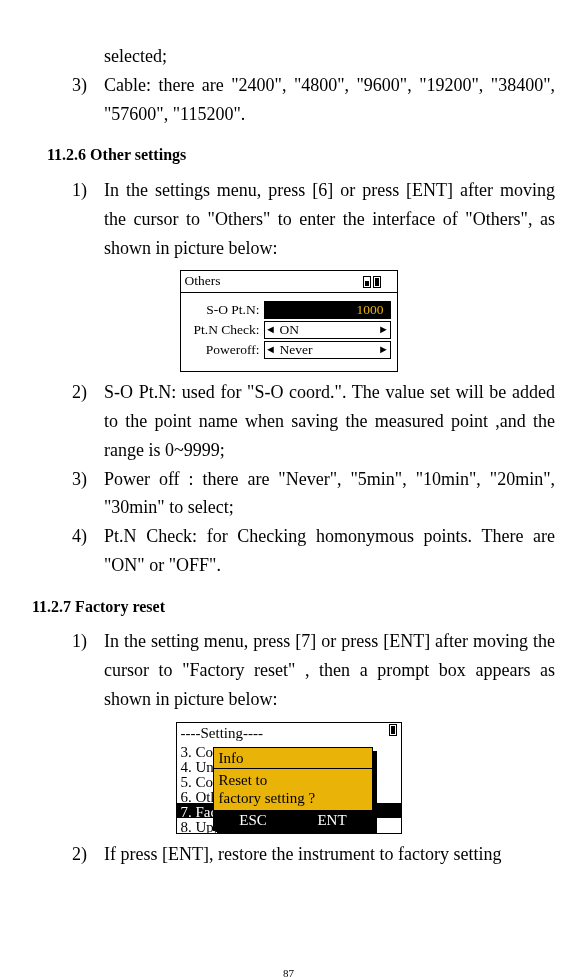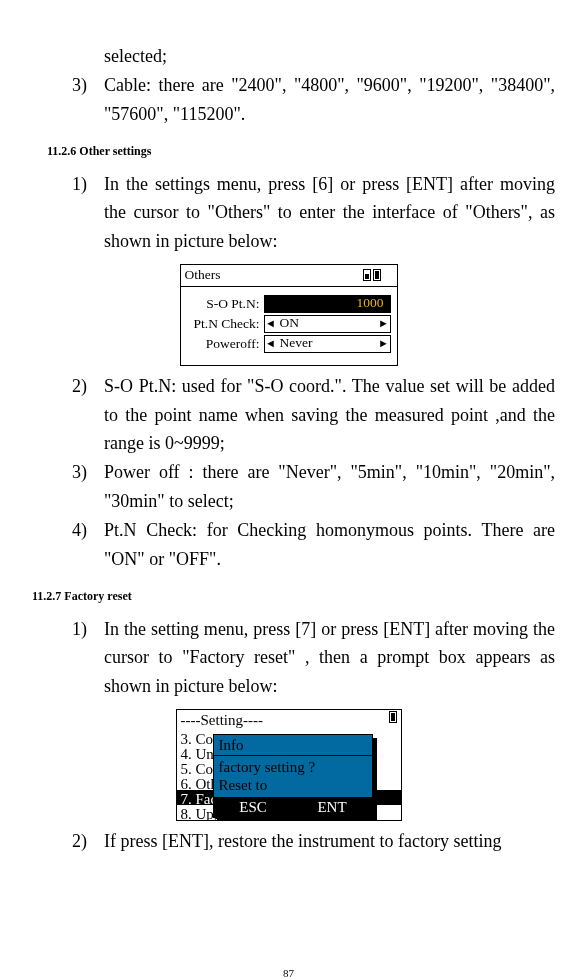--- a/index.html
+++ b/index.html
@@ -37,7 +37,7 @@
   }
   .heading {
     font-weight: bold;
-    font-size: 12px;
+    font-size: 16px;
     padding-left: 25px;
     margin-top: 14px;
     margin-bottom: 8px;

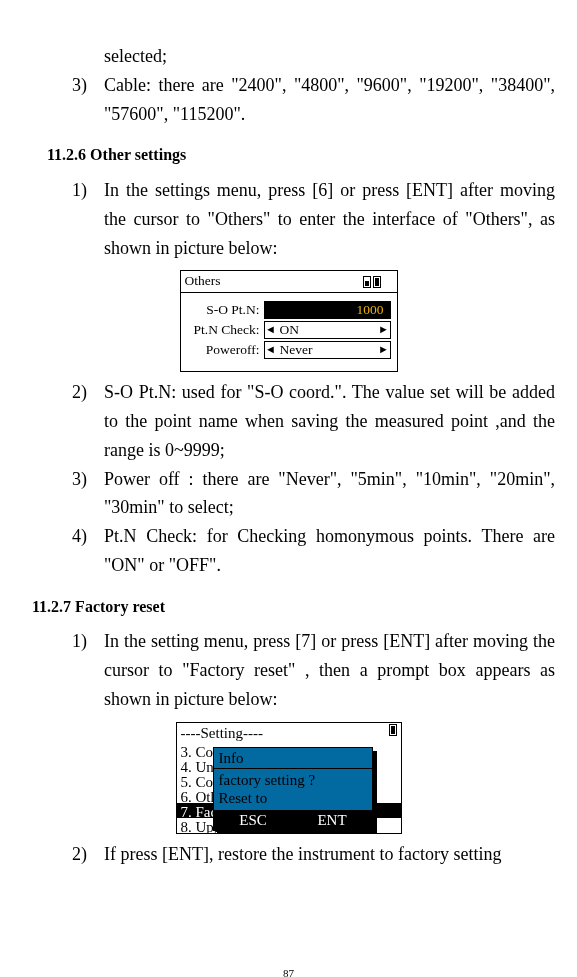--- a/index.html
+++ b/index.html
@@ -159,7 +159,7 @@
     top: 4px;
     left: 36px;
     width: 158px;
-    background: #0369a1;
+    background: #eab308;
     border: 1px solid #000;
     box-shadow: 4px 4px 0 #000;
   }

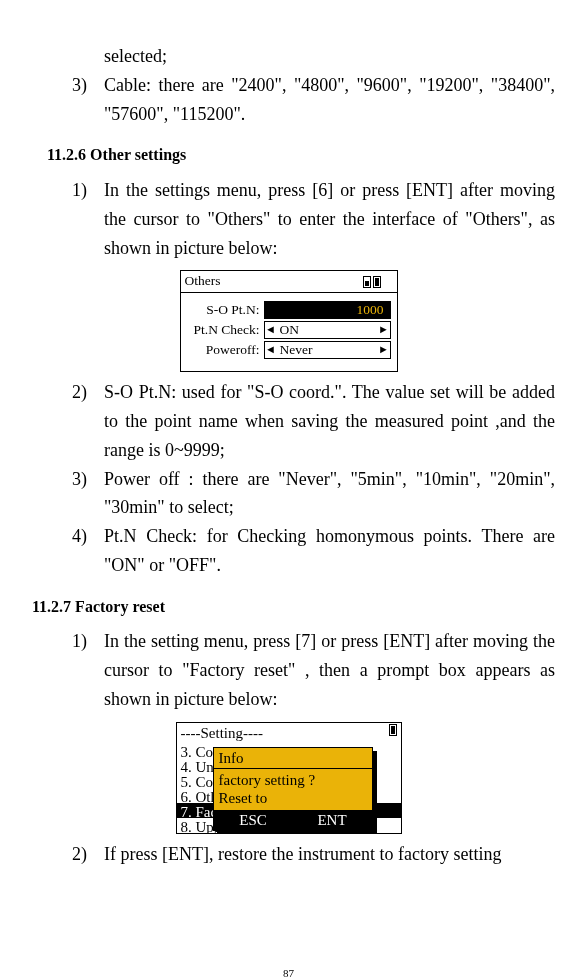--- a/index.html
+++ b/index.html
@@ -277,8 +277,8 @@
         <div class="popup">
           <div class="ptitle">Info</div>
           <div class="pbody">
+            <div>Reset to</div>
             <div>factory setting ?</div>
-            <div>Reset to</div>
           </div>
           <div class="pbtns">
             <div>ESC</div>

